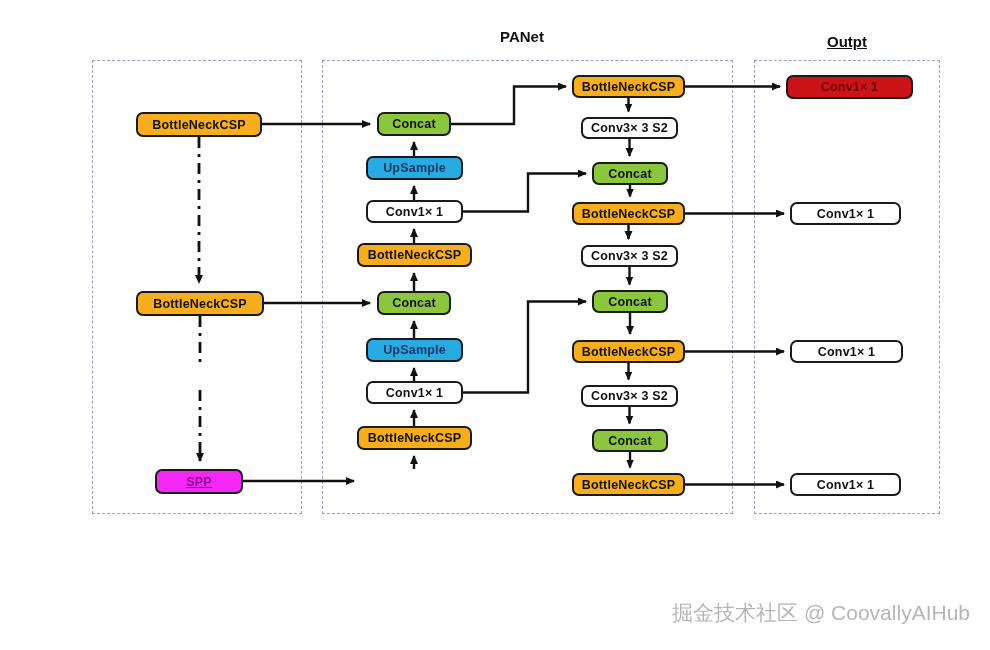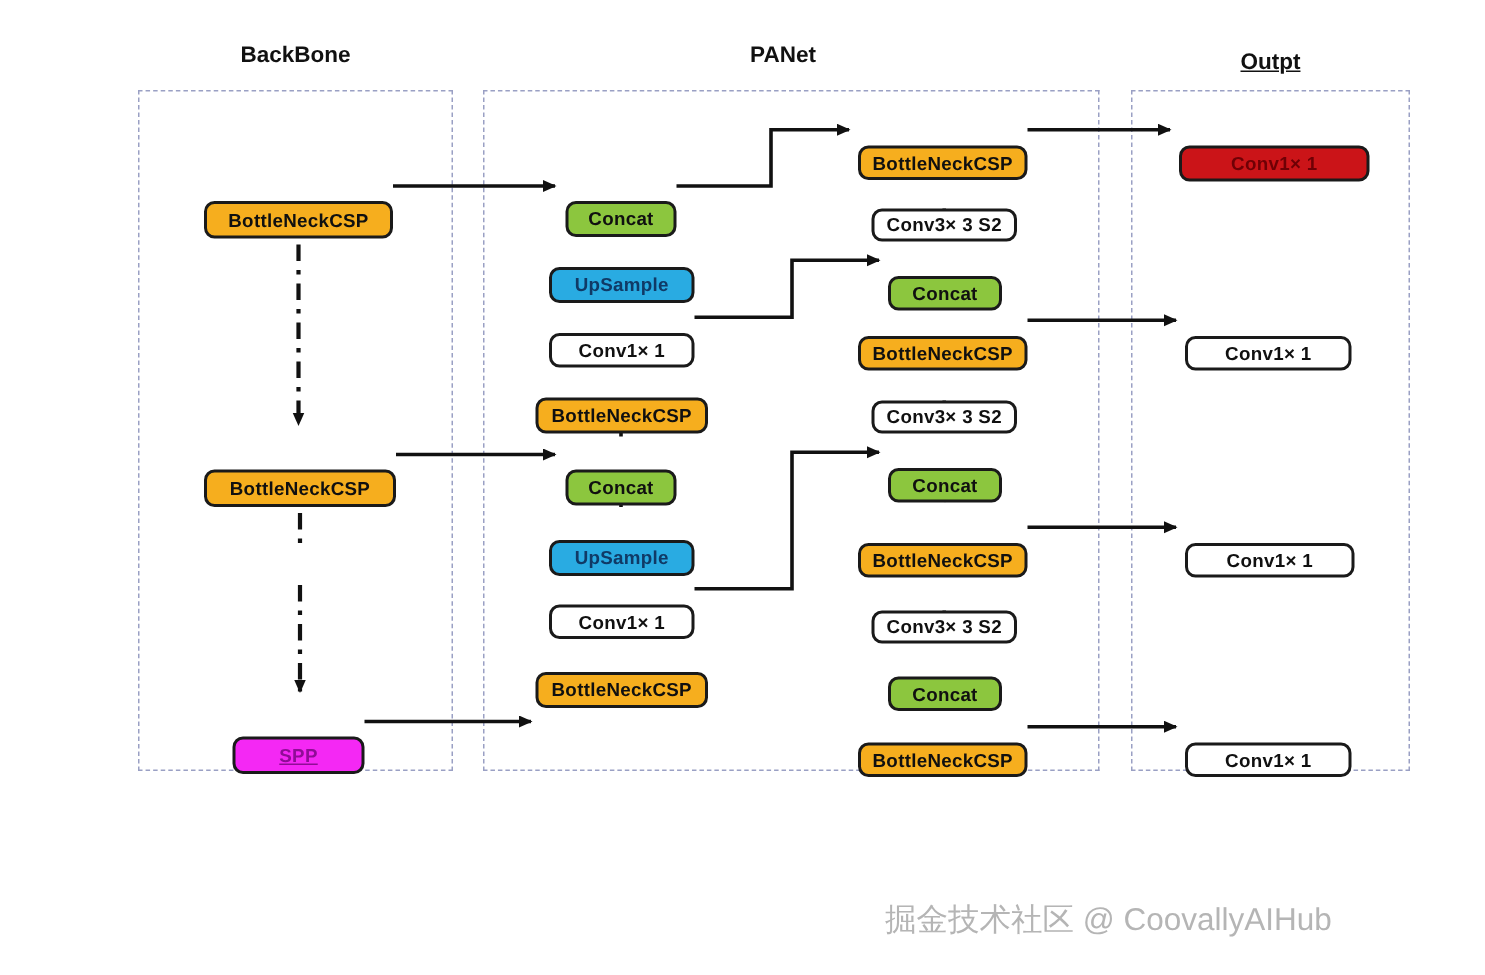--- a/index.html
+++ b/index.html
@@ -34,7 +34,6 @@
 
 <div class="page">
 
-  <div class="section-title" style="left:92px;top:28px;width:210px;">BackBone</div>
   <div class="section-title" style="left:322px;top:28px;width:400px;">PANet</div>
   <div class="section-title" style="left:754px;top:33px;width:186px;text-decoration:underline;">Outpt</div>
 

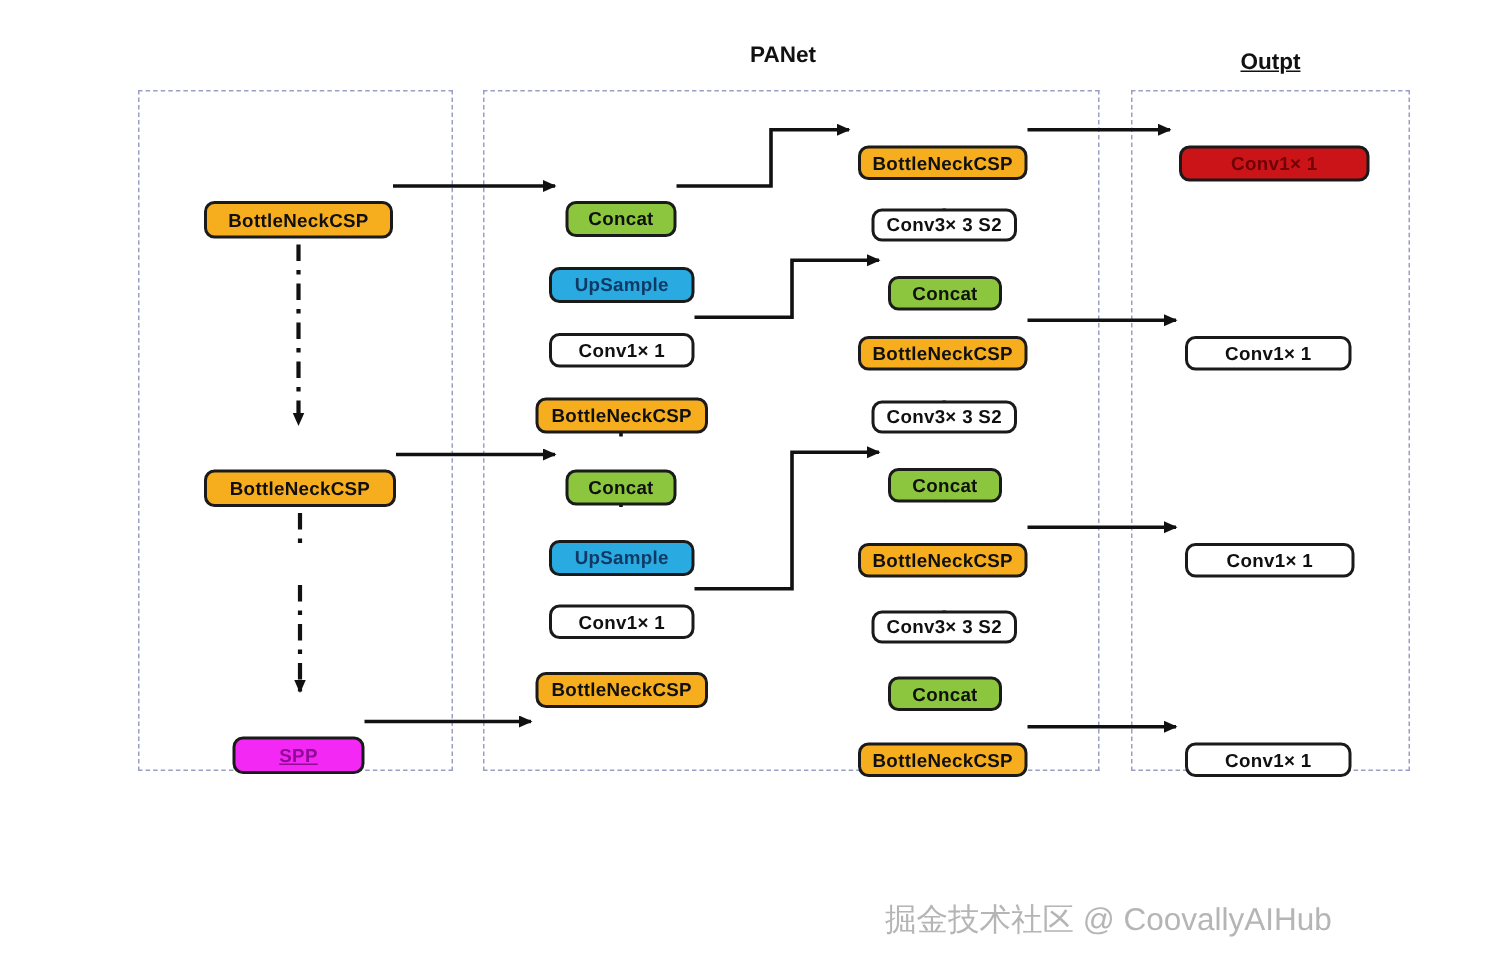--- a/index.html
+++ b/index.html
@@ -15,7 +15,7 @@
   .node{position:absolute;display:flex;align-items:center;justify-content:center;
         border:2px solid var(--c-node_border,#1a1a1a);border-radius:7px;
         font-weight:bold;font-size:12.5px;color:#101010;box-sizing:border-box;
-        z-index:2;white-space:nowrap;letter-spacing:.2px;margin-top:22px;}
+        z-index:2;white-space:nowrap;letter-spacing:.2px;}
   .c-orange{background:var(--c-orange,#F6AE1E);}
   .c-green{background:var(--c-green,#8CC63E);}
   .c-blue{background:var(--c-blue,#29ABE2);color:var(--c-blue_text,#103a66);}

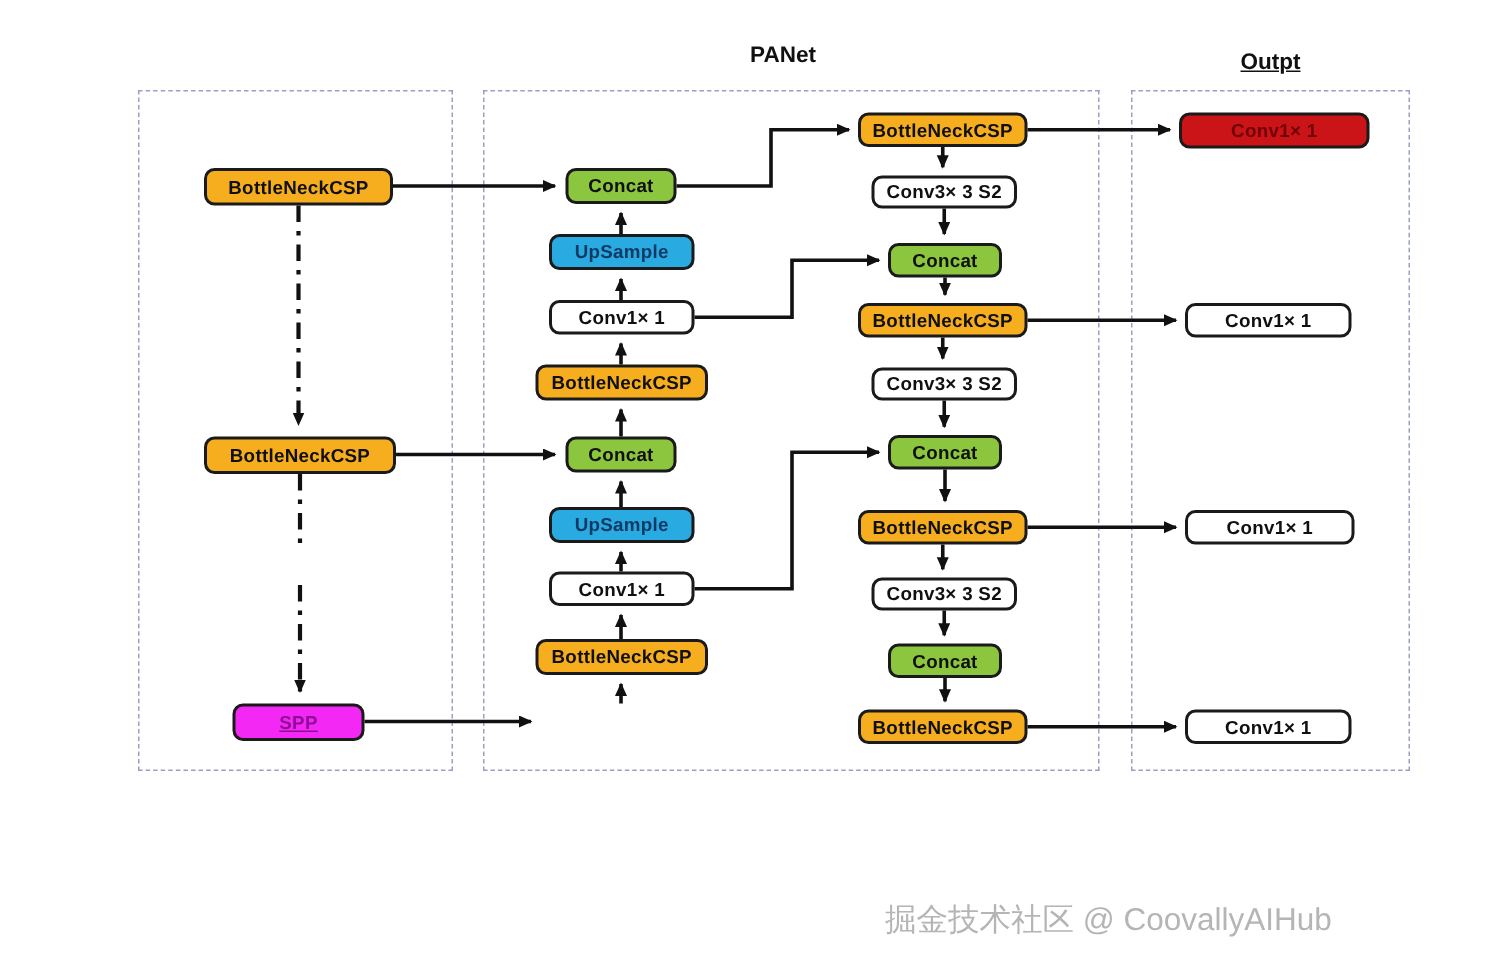--- a/index.html
+++ b/index.html
@@ -25,7 +25,7 @@
   .caption{position:absolute;left:22px;top:599px;font-family:"Liberation Serif",serif;
         font-size:21px;color:#111;z-index:3;}
   .caption b{font-weight:bold;}
-  .watermark{position:absolute;left:590px;top:599px;width:380px;
+  .watermark{position:absolute;left:590px;top:599px;width:380px;text-align:right;
         font-size:21px;color:var(--c-watermark,#b5b5b5);z-index:3;
         text-shadow:1px 1px 0 rgba(255,255,255,.95);}
 </style>

